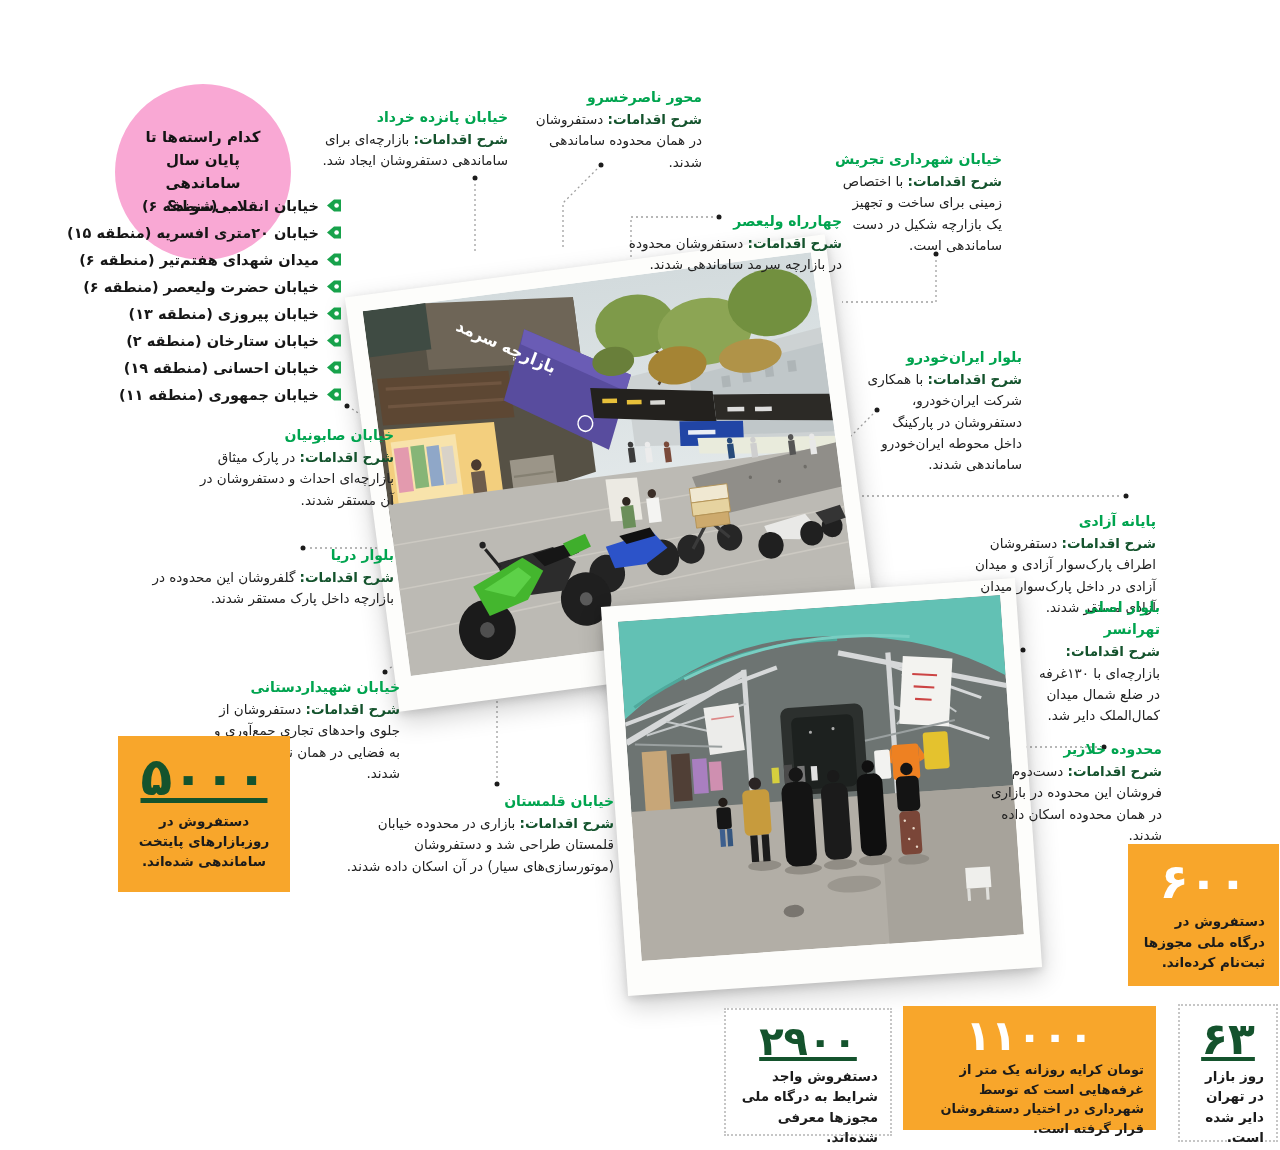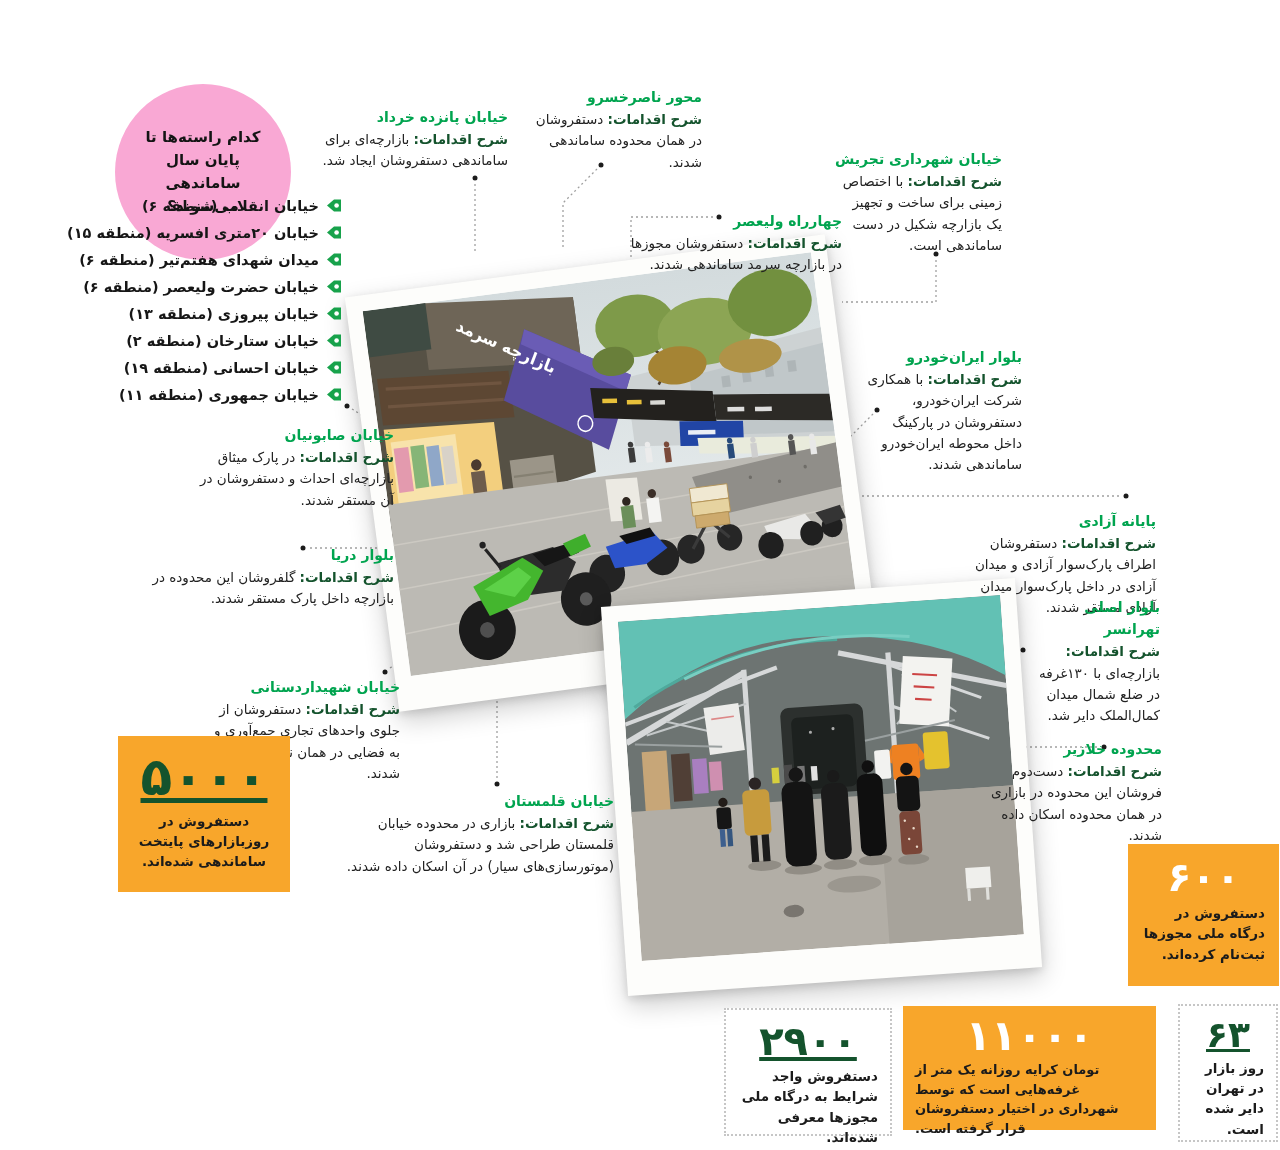--- a/index.html
+++ b/index.html
@@ -439,7 +439,7 @@
   </div>
   <div class="block b4">
     <div class="title">چهارراه ولیعصر</div>
-    <div class="body"><b>شرح اقدامات:</b> <span>دستفروشان مجوزها در بازارچه سرمد ساماندهی شدند.</span></div>
+    <div class="body"><b>شرح اقدامات:</b> <span>دستفروشان محدوده در بازارچه سرمد ساماندهی شدند.</span></div>
   </div>
   <div class="block b5">
     <div class="title">بلوار ایران‌خودرو</div>

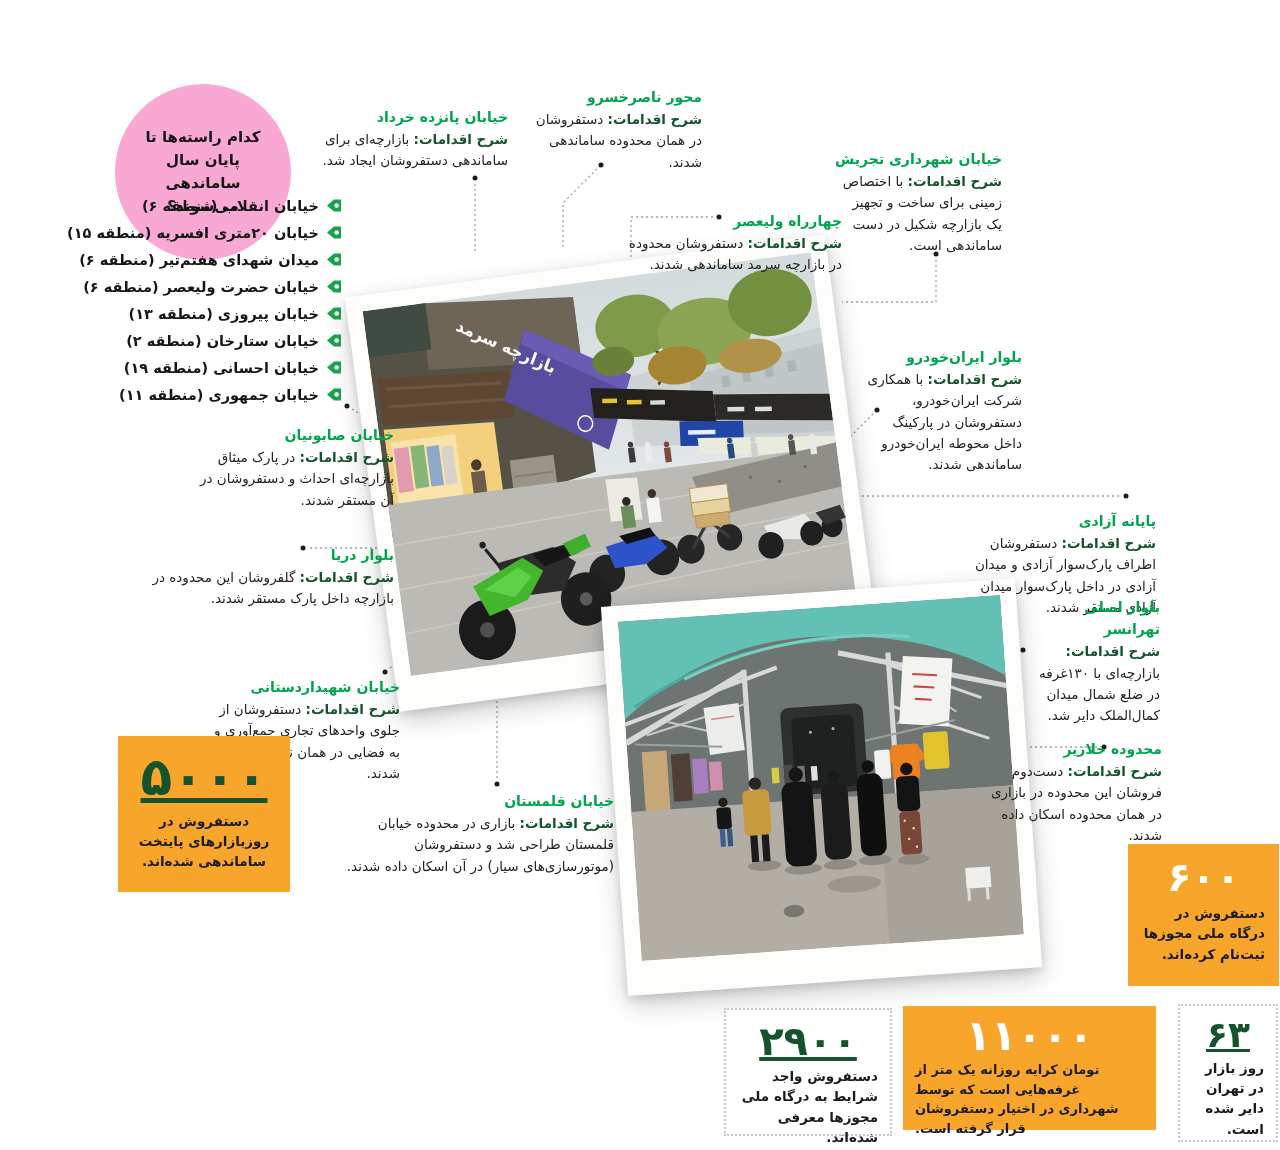--- a/index.html
+++ b/index.html
@@ -55,7 +55,7 @@
   .s5000 .num{font-size:52px;}
   .s5000 .cap{text-align:center;margin-top:6px;}
   .s600{left:1128px;top:844px;width:151px;height:142px;padding:12px 14px;}
-  .s600 .num{font-size:40px;}
+  .s600 .num{font-size:48px;}
   .s600 .cap{text-align:right;margin-top:5px;}
   .s2900{left:724px;top:1008px;width:168px;height:128px;padding:10px 12px;}
   .s2900 .num{font-size:40px;}

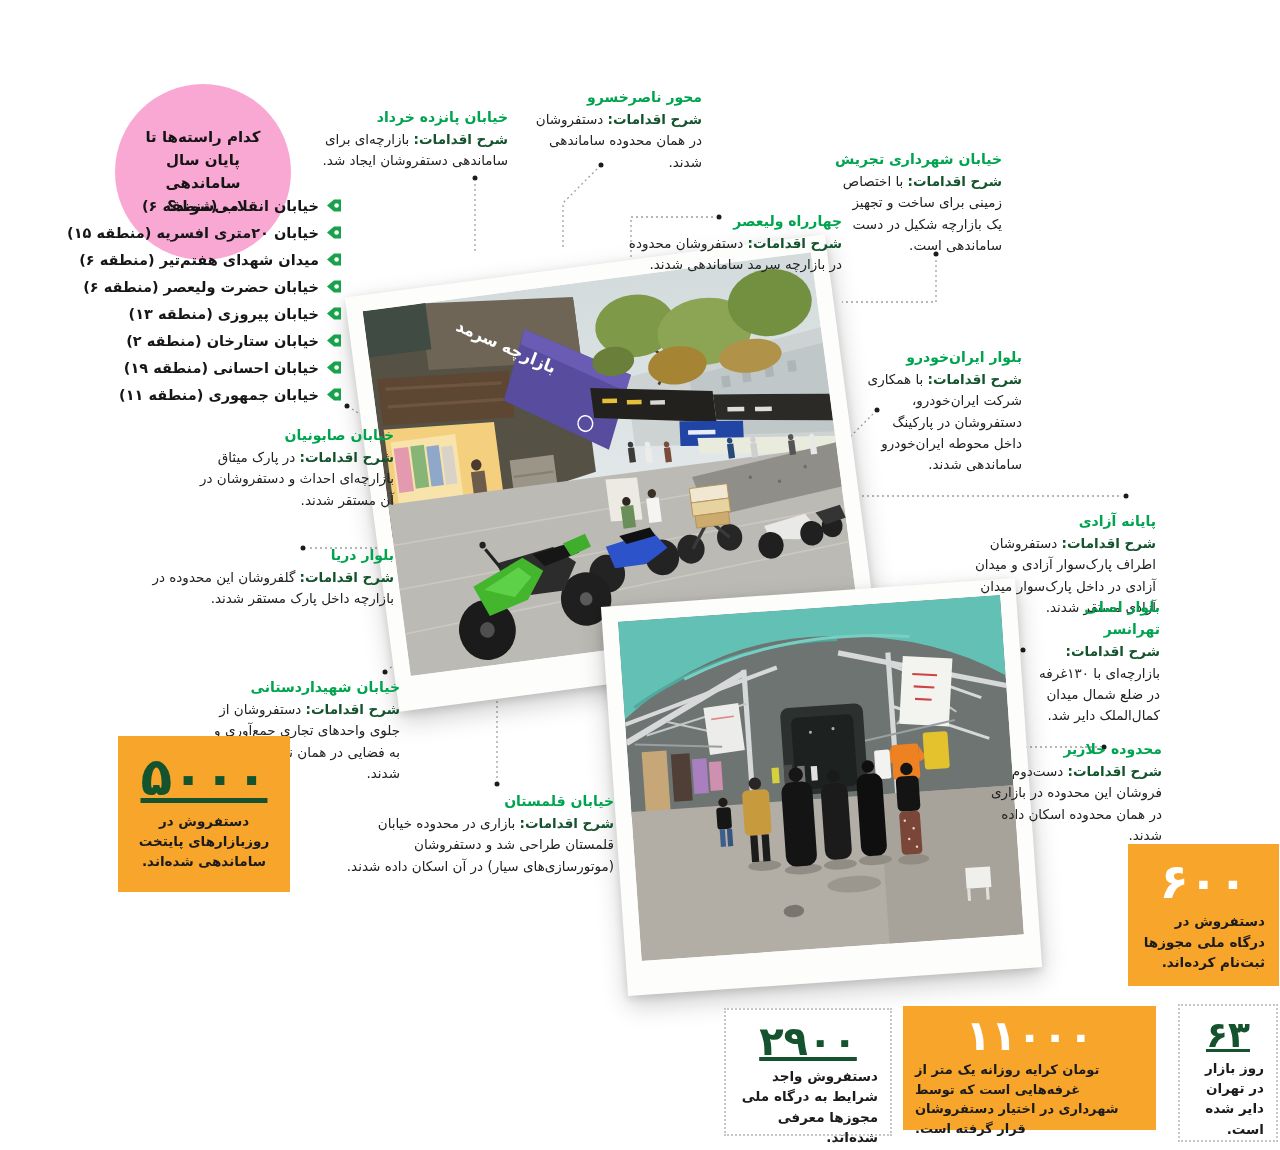--- a/index.html
+++ b/index.html
@@ -64,7 +64,7 @@
   .s11000 .num{font-size:42px;}
   .s11000 .cap{text-align:left;margin-top:2px;font-size:13px;}
   .s63{left:1178px;top:1004px;width:100px;height:138px;padding:10px 12px;}
-  .s63 .num{font-size:36px;}
+  .s63 .num{font-size:44px;}
   .s63 .cap{text-align:right;margin-top:4px;}
 </style>
 </head>

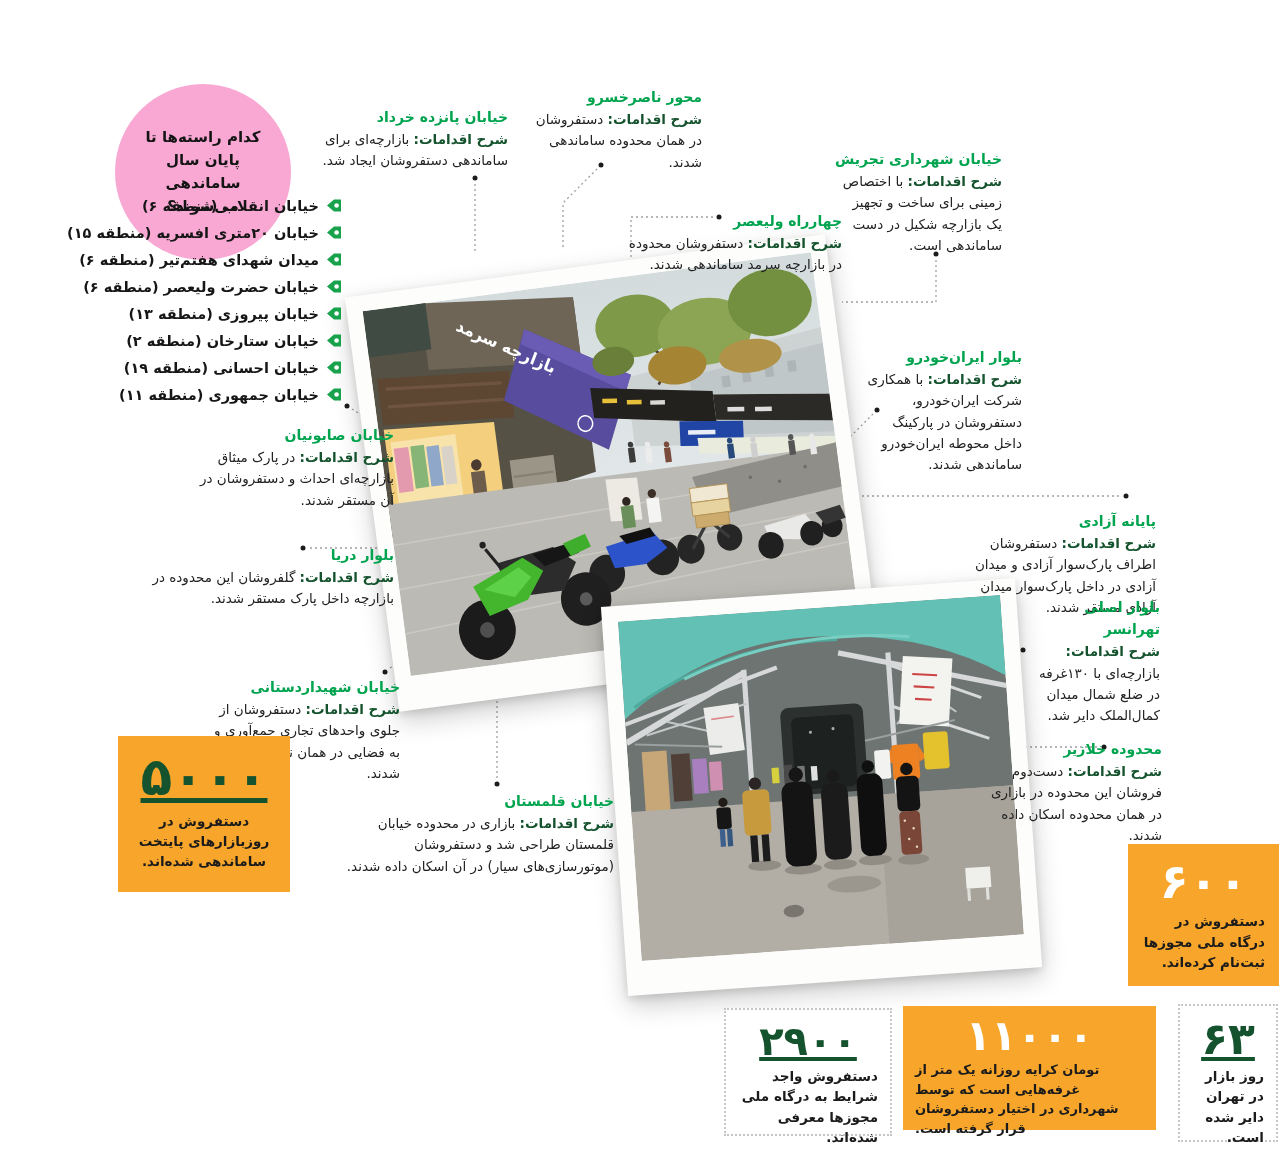--- a/index.html
+++ b/index.html
@@ -62,7 +62,7 @@
   .s2900 .cap{text-align:right;margin-top:4px;}
   .s11000{left:903px;top:1006px;width:253px;height:124px;padding:8px 12px;}
   .s11000 .num{font-size:42px;}
-  .s11000 .cap{text-align:left;margin-top:2px;font-size:13px;}
+  .s11000 .cap{text-align:right;margin-top:2px;font-size:13px;}
   .s63{left:1178px;top:1004px;width:100px;height:138px;padding:10px 12px;}
   .s63 .num{font-size:44px;}
   .s63 .cap{text-align:right;margin-top:4px;}

